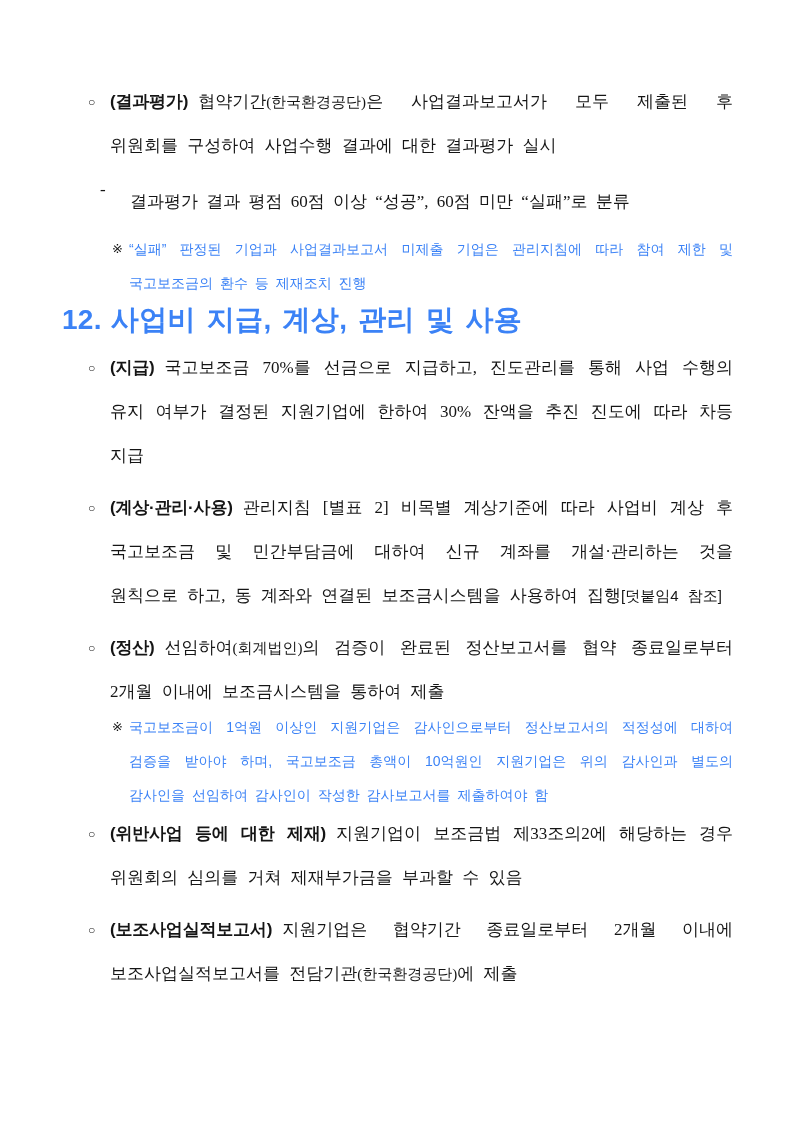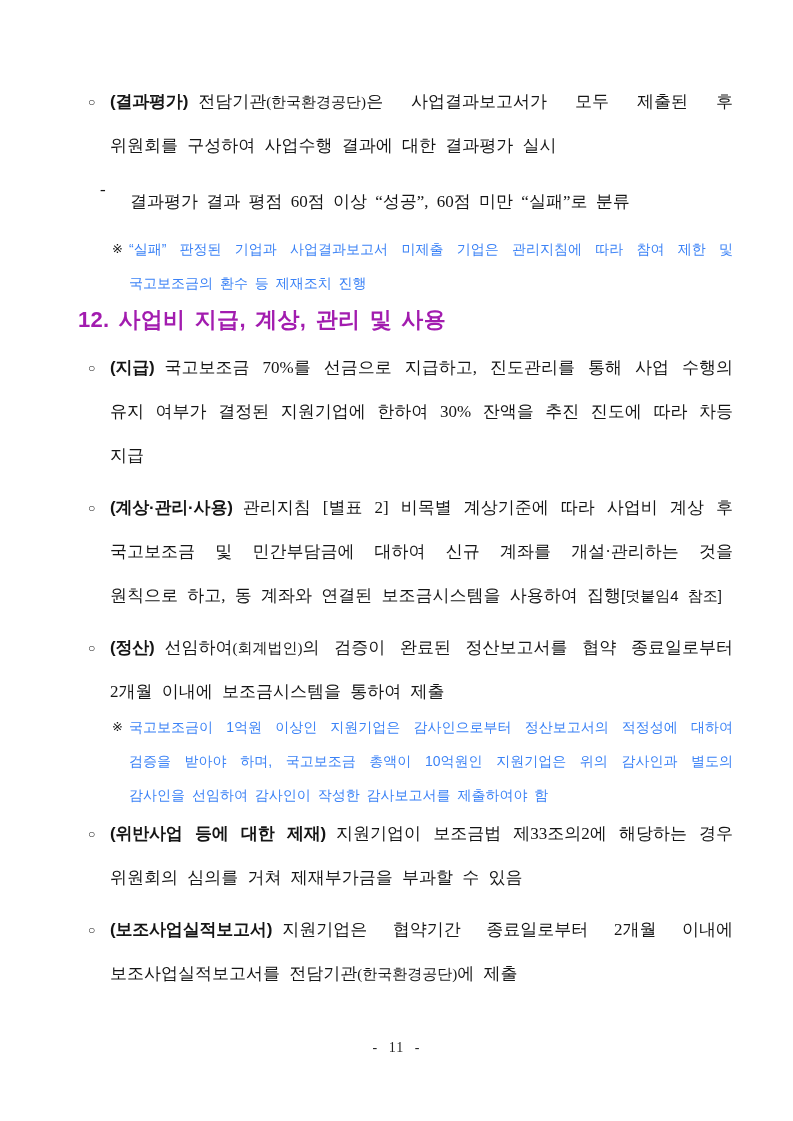--- a/index.html
+++ b/index.html
@@ -106,7 +106,7 @@
 
   <div class="bullet">
     <span class="marker">○</span>
-    <p class="btext"><b class="term">(결과평가)</b><span>전담기관</span><span class="small-paren">(한국환경공단)</span><span>은 사업결과보고서가 모두 제출된 후 위원회를 구성하여 사업수행 결과에 대한 결과평가 실시</span></p>
+    <p class="btext"><b class="term">(결과평가)</b><span>협약기간</span><span class="small-paren">(한국환경공단)</span><span>은 사업결과보고서가 모두 제출된 후 위원회를 구성하여 사업수행 결과에 대한 결과평가 실시</span></p>
   </div>
 
   <div class="dash">

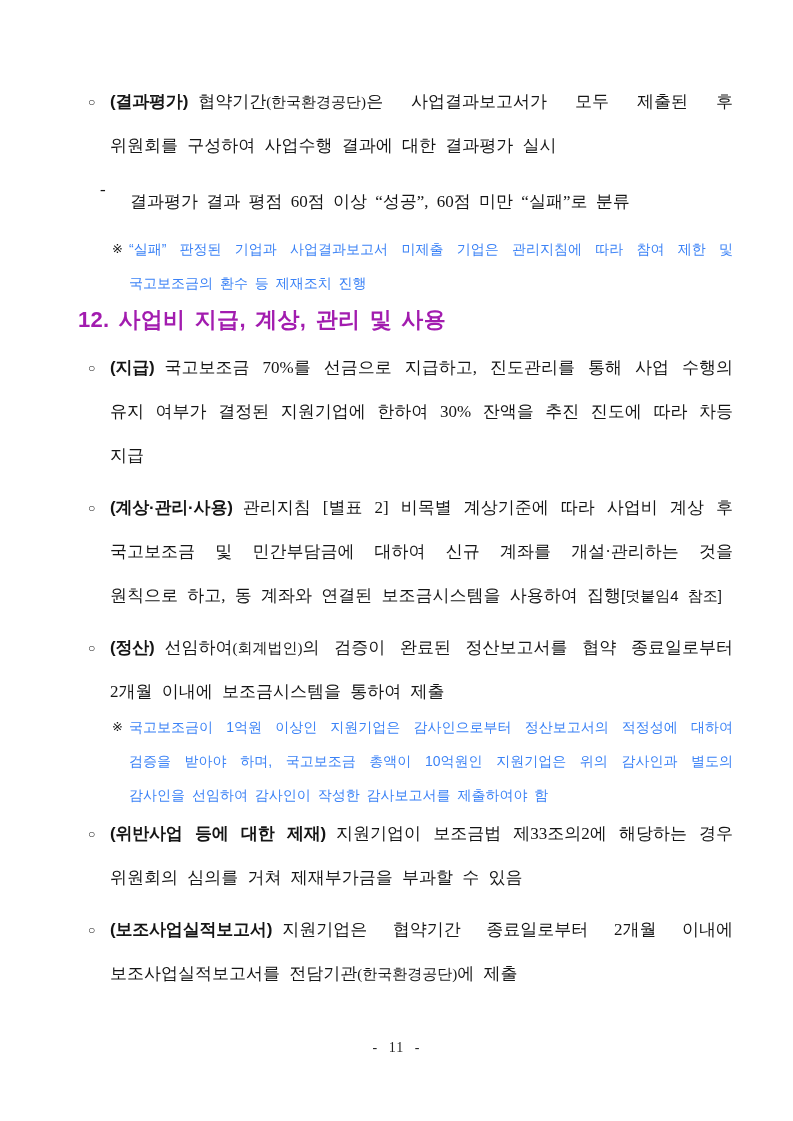--- a/index.html
+++ b/index.html
@@ -17,12 +17,12 @@
 
   
   .sec-heading {
-    margin:6px 0 12px 16px;
+    margin:6px 0 12px 0;
     font-family:"Liberation Sans","DejaVu Sans",sans-serif;
     font-weight:bold;
-    font-size:22px;
+    font-size:28px;
     line-height:28px;
-    color:#a21caf;
+    color:#3b82f6;
     letter-spacing:0.3px;
     word-spacing:3px;
   }

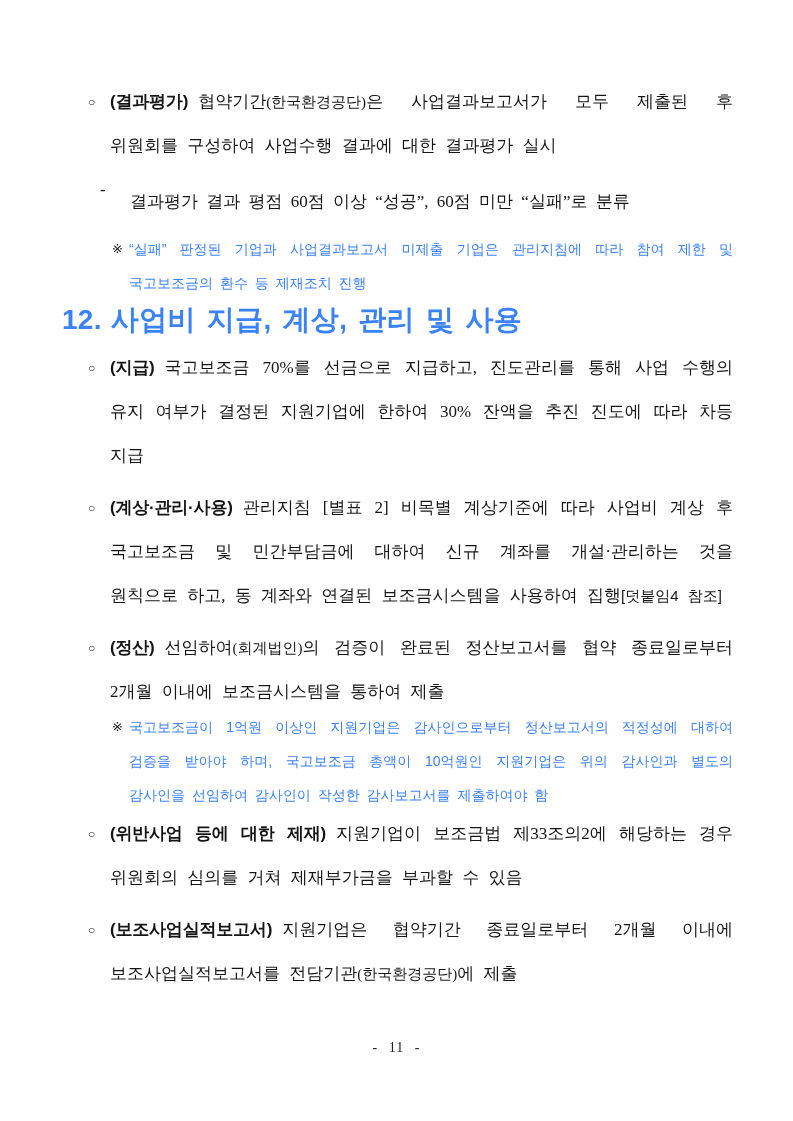--- a/index.html
+++ b/index.html
@@ -152,7 +152,6 @@
     <p class="btext"><b class="term">(보조사업실적보고서)</b><span>지원기업은 협약기간 종료일로부터 2개월 이내에 보조사업실적보고서를 전담기관</span><span class="small-paren">(한국환경공단)</span><span>에 제출</span></p>
   </div>
 
-  <div class="pagenum">- 11 -</div>
 
 </div>
 

